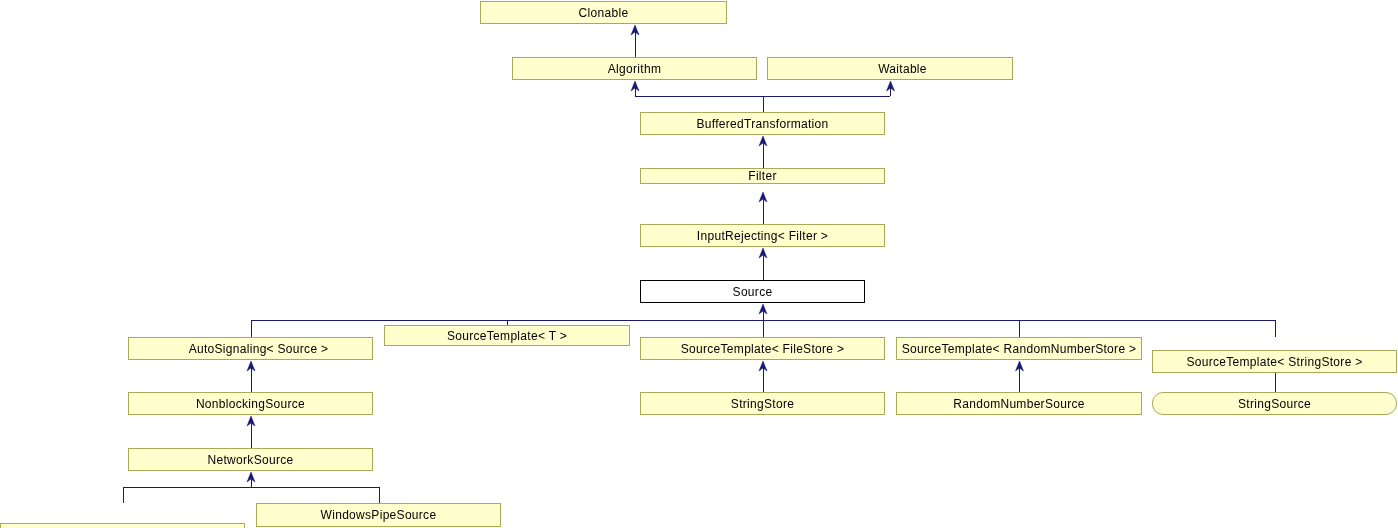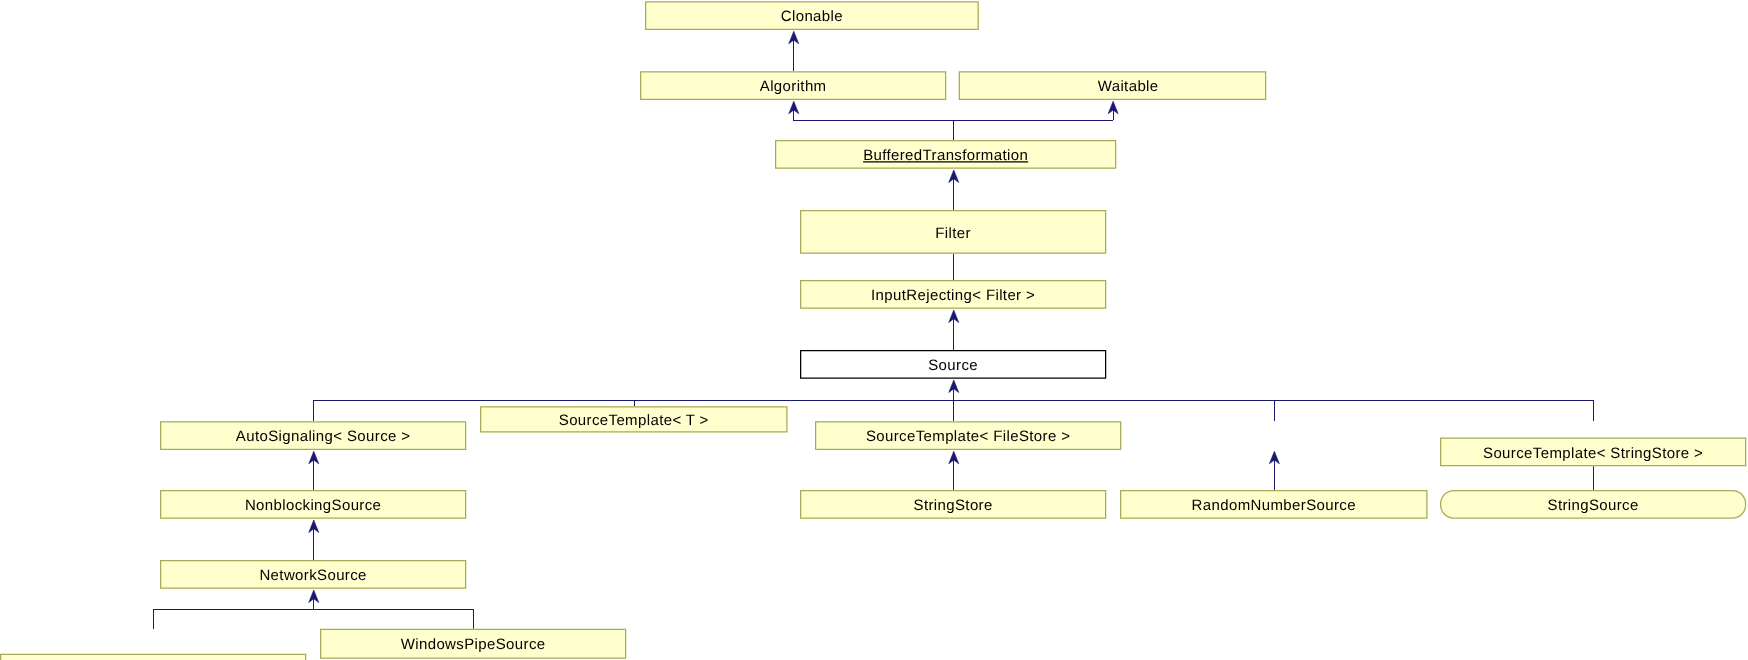--- a/index.html
+++ b/index.html
@@ -86,7 +86,7 @@
       <path d="M379 487 L379 503" stroke="#191970" stroke-width="1" fill="none" shape-rendering="crispEdges"></path>
     </svg>
 
-<div class="node" style="left: 516px; top: 1px; width: 267px; height: 23px; text-align: right;">Clonable</div>
+<div class="node" style="left: 480px; top: 1px; width: 247px; height: 23px; text-align: right;">Clonable</div>
     <div class="node" style="left: 512px; top: 57px; width: 245px; height: 23px;">Algorithm</div>
     <div class="node" style="left: 767px; top: 57px; width: 246px; height: 23px; padding-left: 25px;">Waitable</div>
     <div class="node" style="left: 620px; top: 112px; width: 273px; height: 23px; text-decoration: underline;">BufferedTransformation</div>

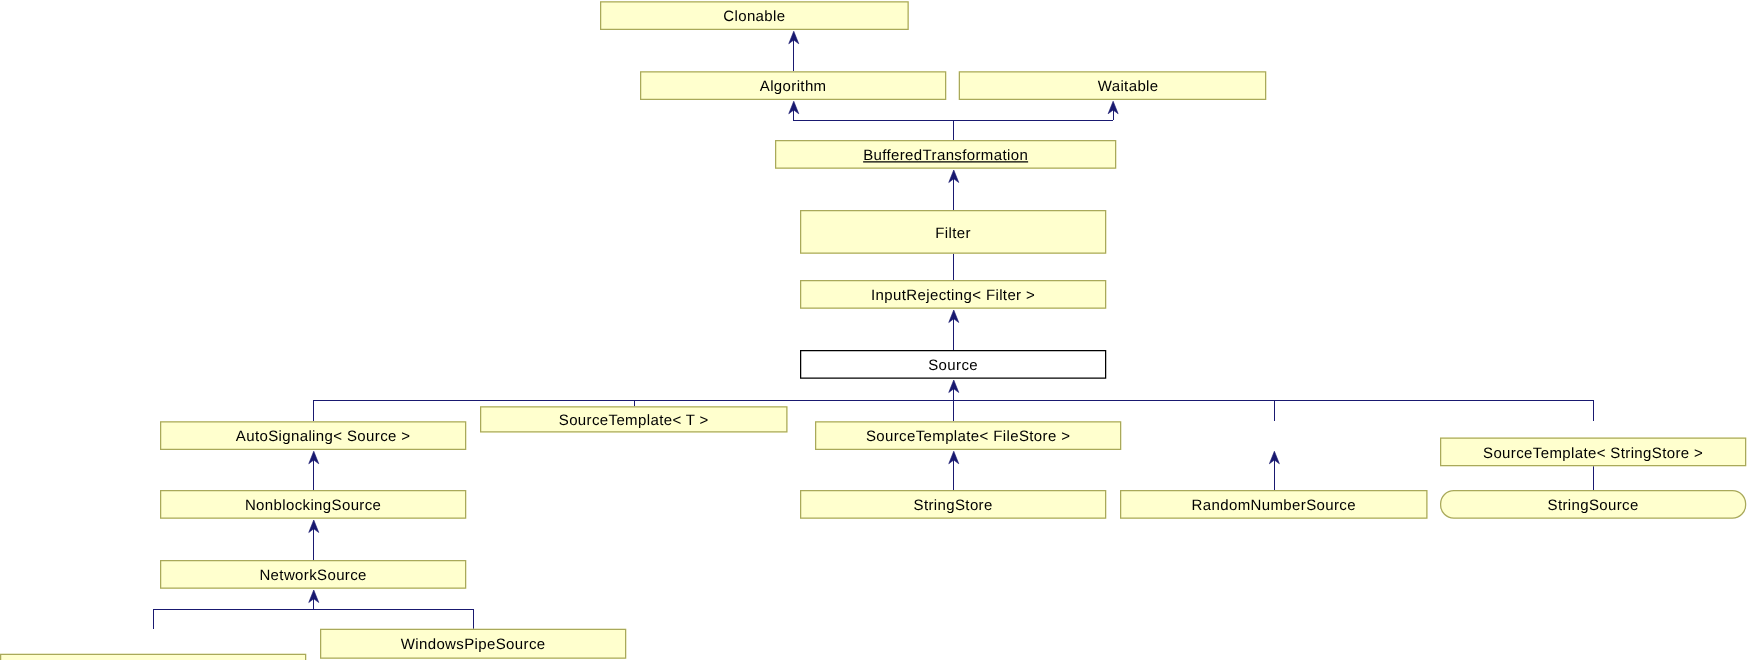--- a/index.html
+++ b/index.html
@@ -89,7 +89,7 @@
 <div class="node" style="left: 480px; top: 1px; width: 247px; height: 23px; text-align: right;">Clonable</div>
     <div class="node" style="left: 512px; top: 57px; width: 245px; height: 23px;">Algorithm</div>
     <div class="node" style="left: 767px; top: 57px; width: 246px; height: 23px; padding-left: 25px;">Waitable</div>
-    <div class="node" style="left: 620px; top: 112px; width: 273px; height: 23px; text-decoration: underline;">BufferedTransformation</div>
+    <div class="node" style="left: 640px; top: 112px; width: 245px; height: 23px;">BufferedTransformation</div>
     <div class="node" style="left: 640px; top: 168px; width: 245px; height: 35px;">Filter</div>
     <div class="node" style="left: 640px; top: 224px; width: 245px; height: 23px;">InputRejecting&lt; Filter &gt;</div>
     <div class="node current" style="left: 640px; top: 280px; width: 245px; height: 23px;">Source</div>

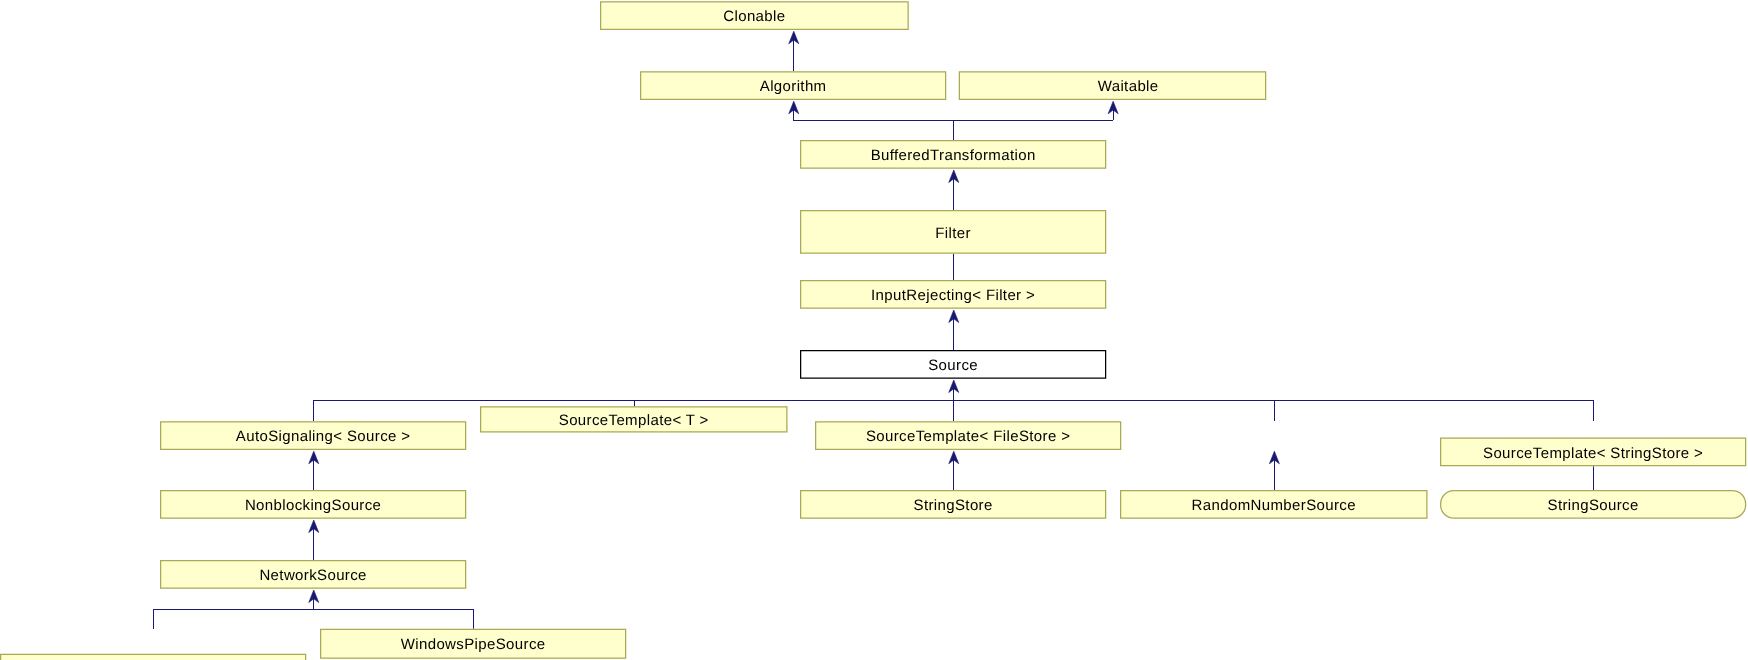--- a/index.html
+++ b/index.html
@@ -90,7 +90,7 @@
     <div class="node" style="left: 512px; top: 57px; width: 245px; height: 23px;">Algorithm</div>
     <div class="node" style="left: 767px; top: 57px; width: 246px; height: 23px; padding-left: 25px;">Waitable</div>
     <div class="node" style="left: 640px; top: 112px; width: 245px; height: 23px;">BufferedTransformation</div>
-    <div class="node" style="left: 640px; top: 168px; width: 245px; height: 35px;">Filter</div>
+    <div class="node" style="left: 640px; top: 168px; width: 245px; height: 16px;">Filter</div>
     <div class="node" style="left: 640px; top: 224px; width: 245px; height: 23px;">InputRejecting&lt; Filter &gt;</div>
     <div class="node current" style="left: 640px; top: 280px; width: 245px; height: 23px;">Source</div>
     <div class="node" style="left: 128px; top: 337px; width: 245px; height: 23px; padding-left: 16px;">AutoSignaling&lt; Source &gt;</div>

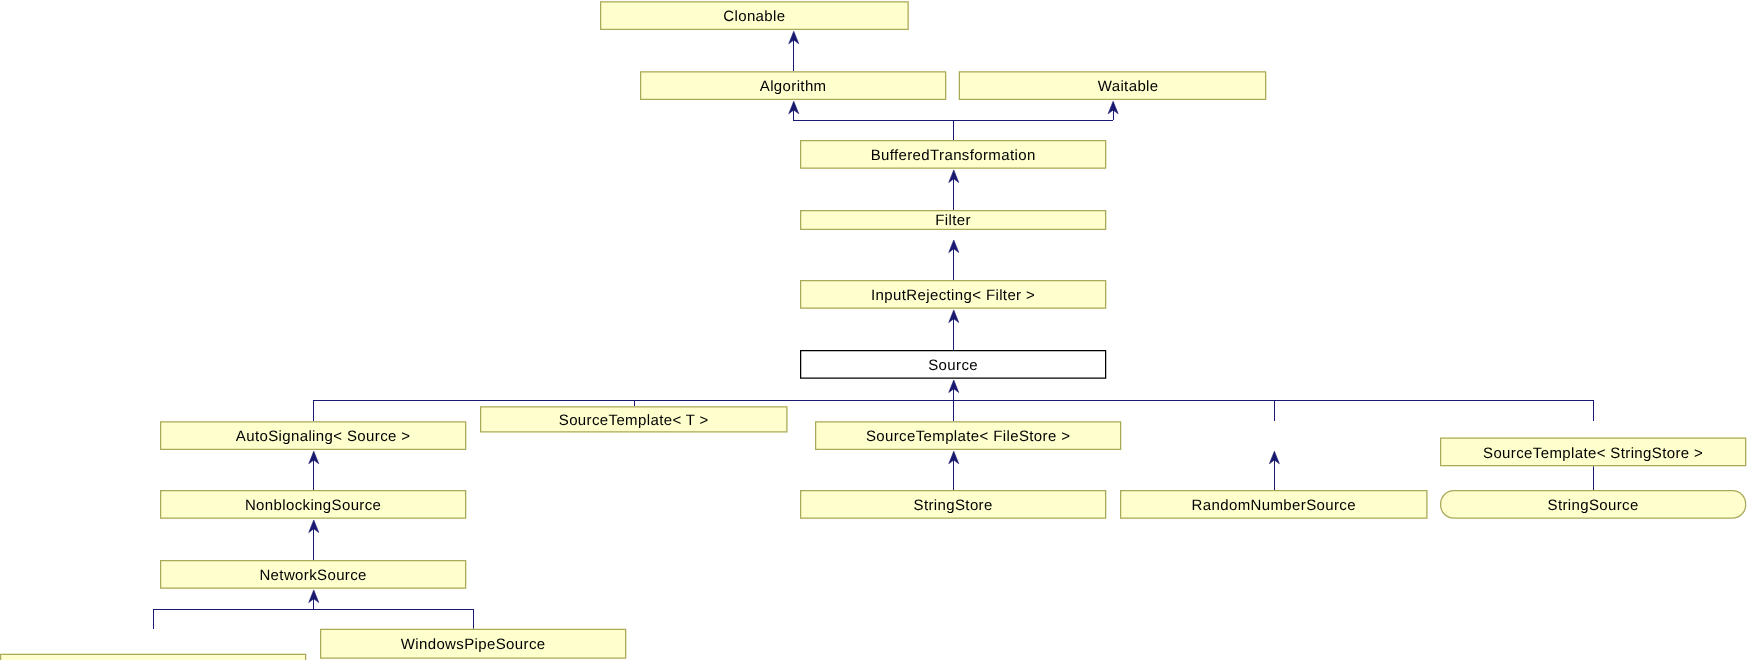--- a/index.html
+++ b/index.html
@@ -92,7 +92,7 @@
     <div class="node" style="left: 640px; top: 112px; width: 245px; height: 23px;">BufferedTransformation</div>
     <div class="node" style="left: 640px; top: 168px; width: 245px; height: 16px;">Filter</div>
     <div class="node" style="left: 640px; top: 224px; width: 245px; height: 23px;">InputRejecting&lt; Filter &gt;</div>
-    <div class="node current" style="left: 640px; top: 280px; width: 245px; height: 23px;">Source</div>
+    <div class="node current" style="left: 640px; top: 280px; width: 225px; height: 23px;">Source</div>
     <div class="node" style="left: 128px; top: 337px; width: 245px; height: 23px; padding-left: 16px;">AutoSignaling&lt; Source &gt;</div>
     <div class="node" style="left: 384px; top: 325px; width: 246px; height: 21px;">SourceTemplate&lt; T &gt;</div>
     <div class="node" style="left: 640px; top: 337px; width: 245px; height: 23px; margin-left: 12px;">SourceTemplate&lt; FileStore &gt;</div>

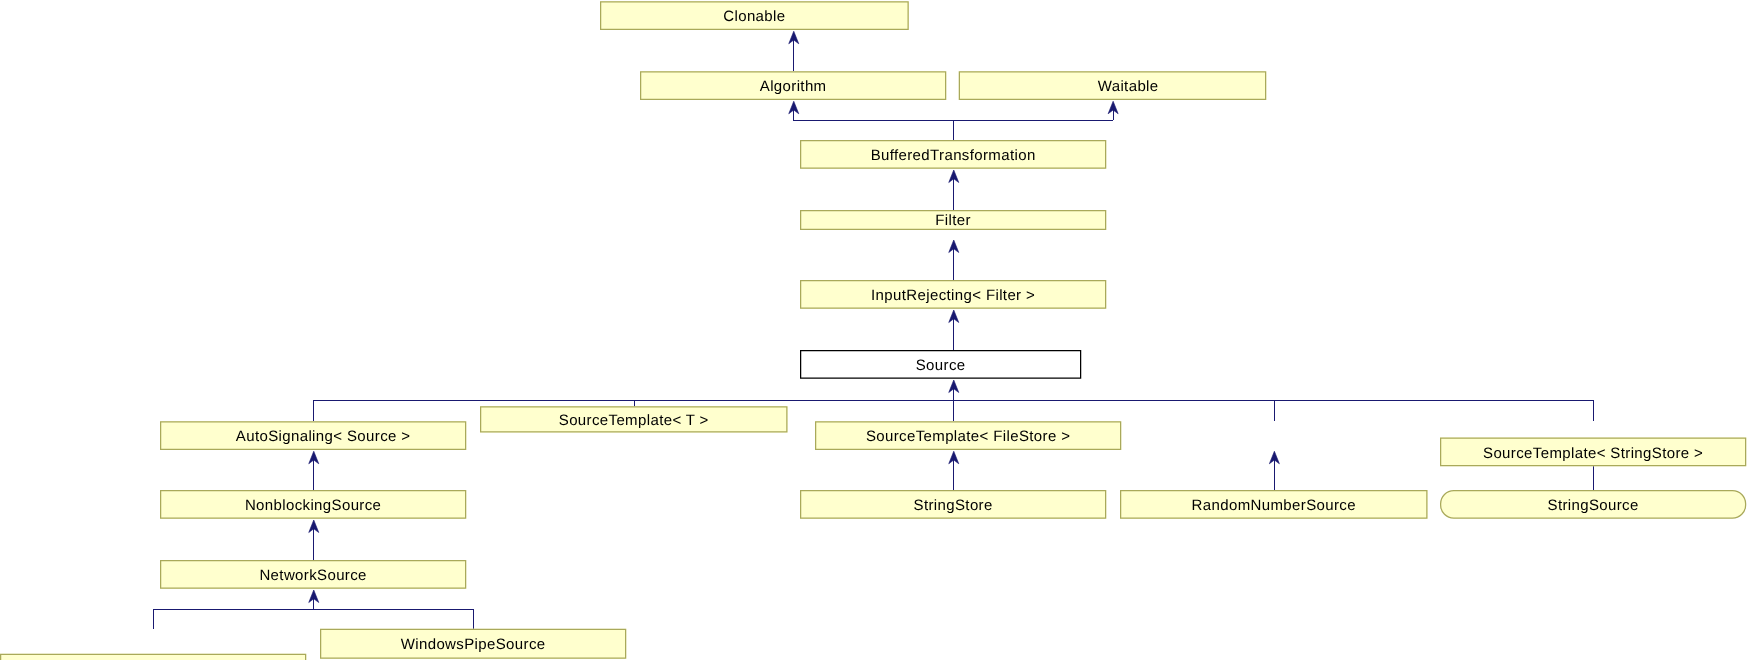--- a/index.html
+++ b/index.html
@@ -95,7 +95,7 @@
     <div class="node current" style="left: 640px; top: 280px; width: 225px; height: 23px;">Source</div>
     <div class="node" style="left: 128px; top: 337px; width: 245px; height: 23px; padding-left: 16px;">AutoSignaling&lt; Source &gt;</div>
     <div class="node" style="left: 384px; top: 325px; width: 246px; height: 21px;">SourceTemplate&lt; T &gt;</div>
-    <div class="node" style="left: 640px; top: 337px; width: 245px; height: 23px; margin-left: 12px;">SourceTemplate&lt; FileStore &gt;</div>
+    <div class="node" style="left: 640px; top: 337px; width: 245px; height: 23px;">SourceTemplate&lt; FileStore &gt;</div>
     <div class="node" style="left: 1152px; top: 350px; width: 245px; height: 23px;">SourceTemplate&lt; StringStore &gt;</div>
     <div class="node" style="left: 128px; top: 392px; width: 245px; height: 23px;">NonblockingSource</div>
     <div class="node" style="left: 640px; top: 392px; width: 245px; height: 23px;">StringStore</div>

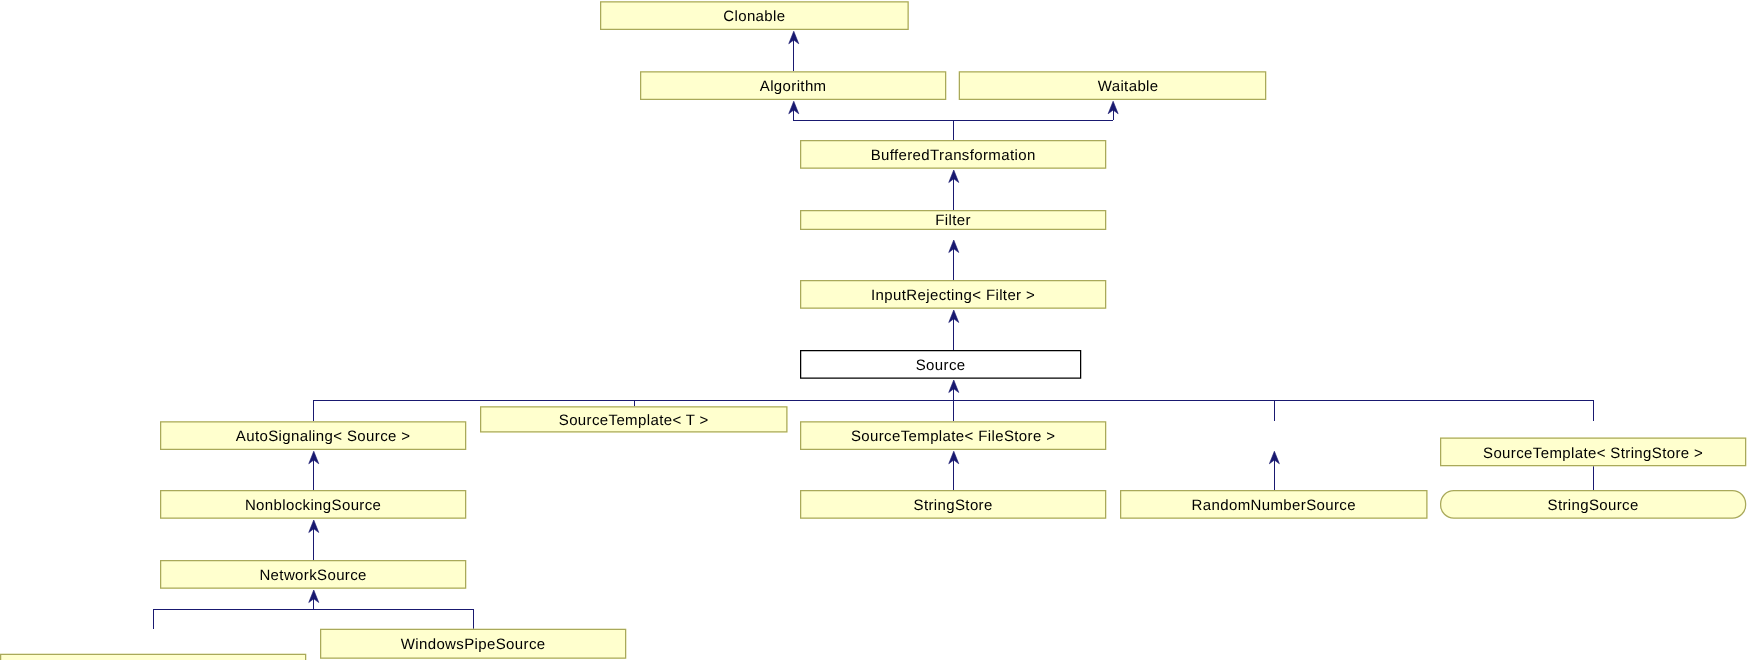--- a/index.html
+++ b/index.html
@@ -96,6 +96,7 @@
     <div class="node" style="left: 128px; top: 337px; width: 245px; height: 23px; padding-left: 16px;">AutoSignaling&lt; Source &gt;</div>
     <div class="node" style="left: 384px; top: 325px; width: 246px; height: 21px;">SourceTemplate&lt; T &gt;</div>
     <div class="node" style="left: 640px; top: 337px; width: 245px; height: 23px;">SourceTemplate&lt; FileStore &gt;</div>
+    <div class="node" style="left: 896px; top: 337px; width: 246px; height: 23px;">SourceTemplate&lt; RandomNumberStore &gt;</div>
     <div class="node" style="left: 1152px; top: 350px; width: 245px; height: 23px;">SourceTemplate&lt; StringStore &gt;</div>
     <div class="node" style="left: 128px; top: 392px; width: 245px; height: 23px;">NonblockingSource</div>
     <div class="node" style="left: 640px; top: 392px; width: 245px; height: 23px;">StringStore</div>

